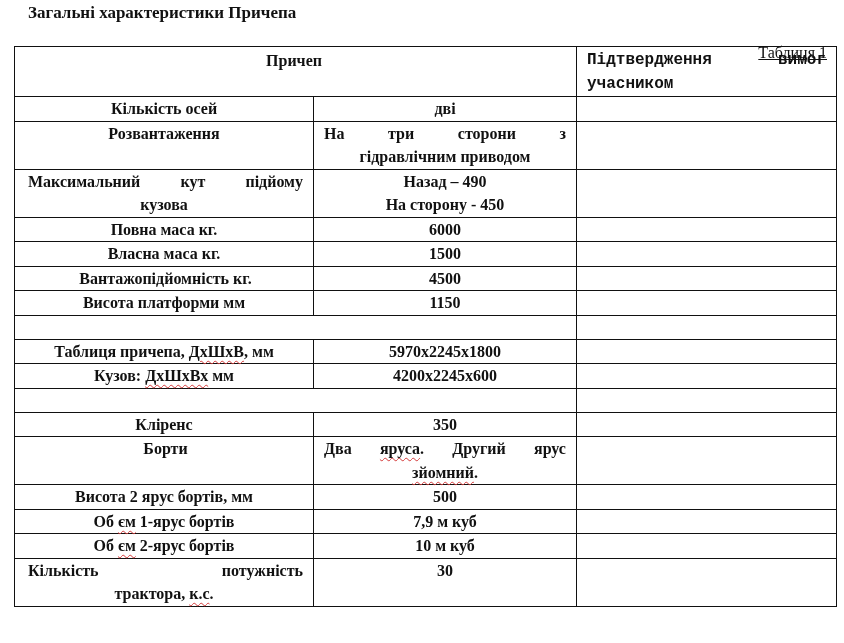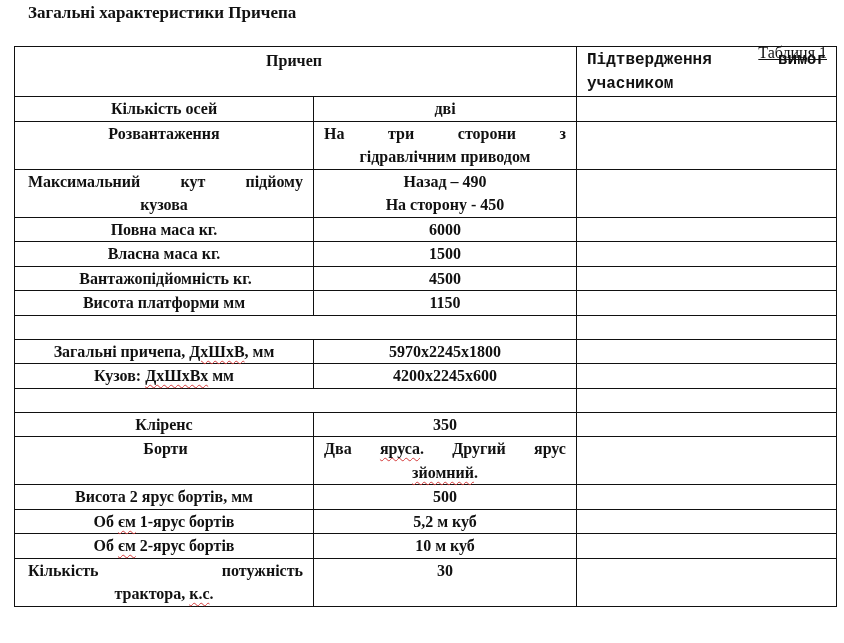--- a/index.html
+++ b/index.html
@@ -143,7 +143,7 @@
   </tr>
 
   <tr class="r1">
-    <td><span>Загальні причепа, </span><span class="squig">ДхШхВ</span><span>, мм</span></td>
+    <td><span>Таблиця причепа, </span><span class="squig">ДхШхВ</span><span>, мм</span></td>
     <td class="bold">5970х2245х1800</td>
     <td></td>
   </tr>

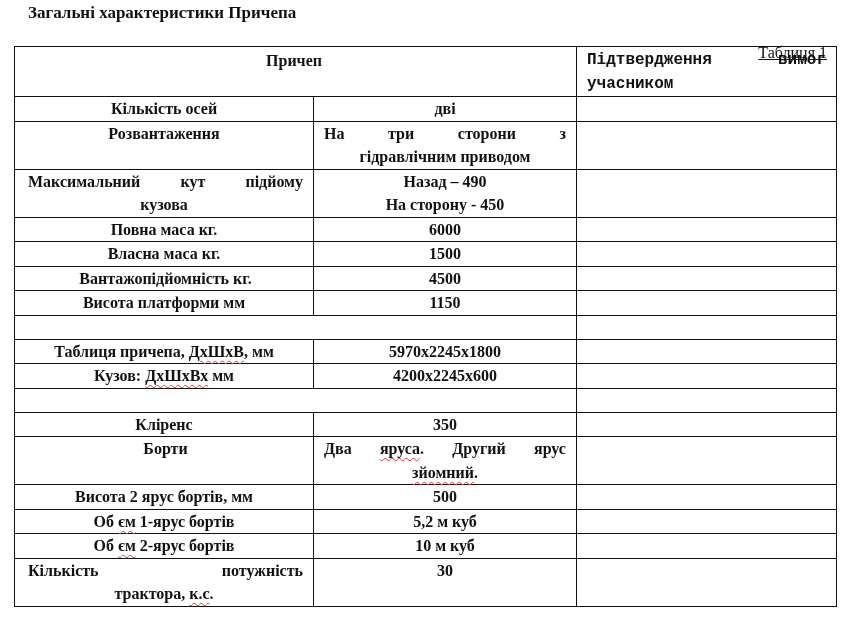--- a/index.html
+++ b/index.html
@@ -187,7 +187,7 @@
 
   <tr class="r1">
     <td><span>Об </span><span class="squig">єм</span><span> 1-ярус бортів</span></td>
-    <td>5,2 м куб</td>
+    <td>7,9 м куб</td>
     <td></td>
   </tr>
 

